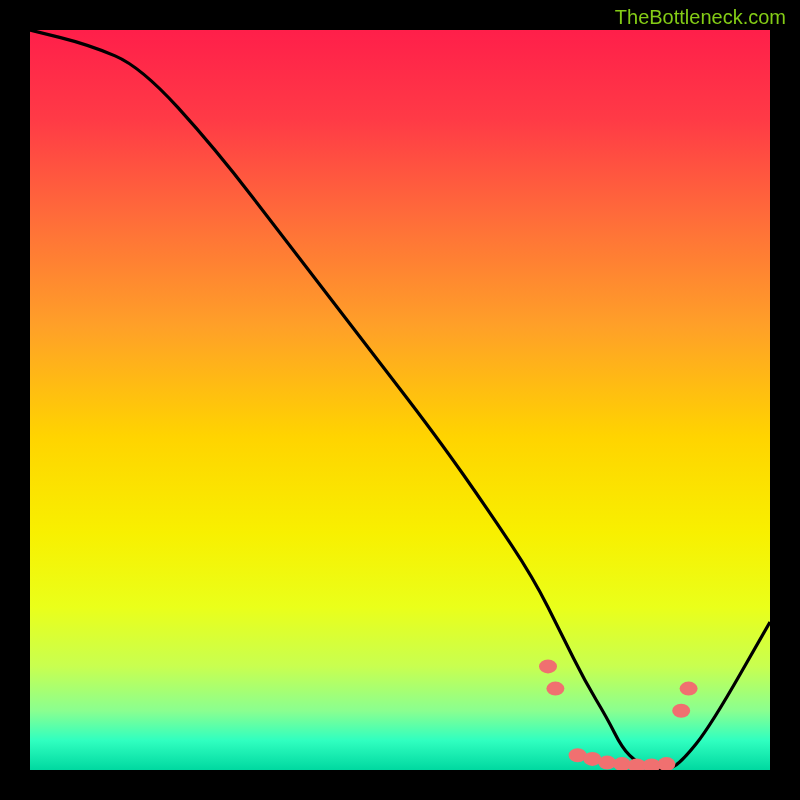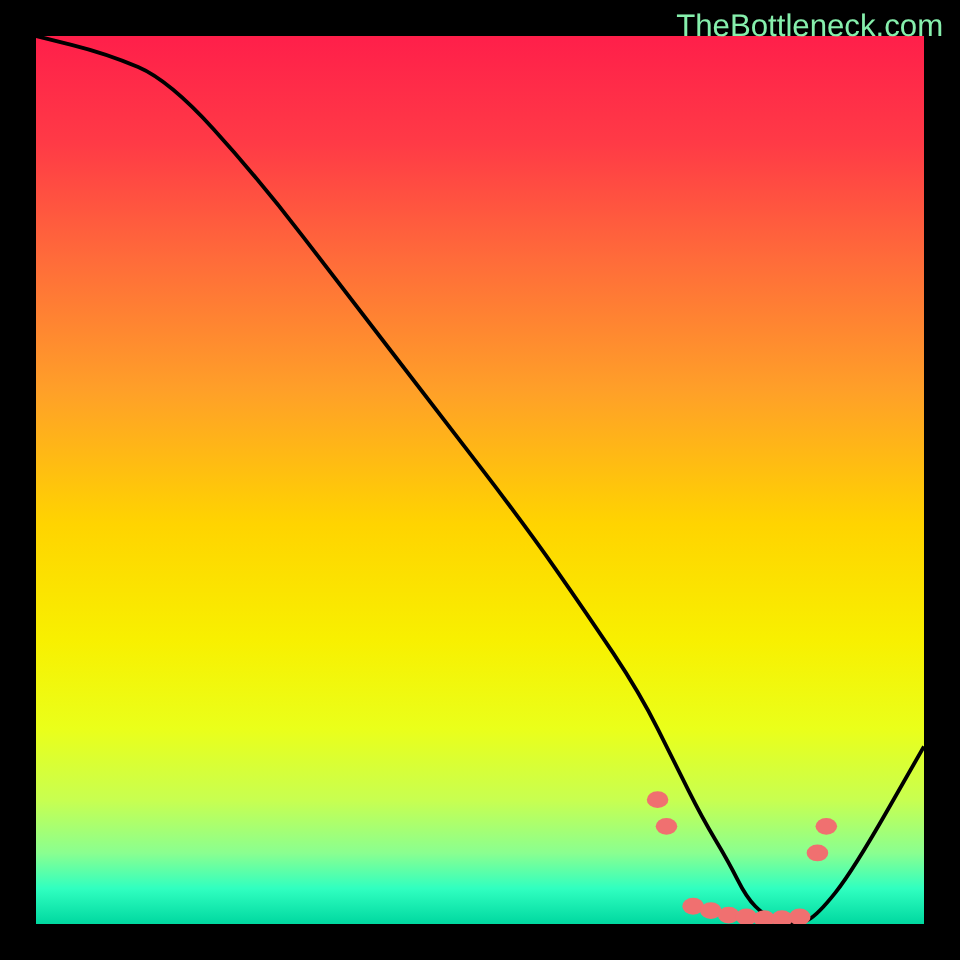--- a/index.html
+++ b/index.html
@@ -14,8 +14,8 @@
     position: absolute;
     top: 6px;
     right: 14px;
-    color: #86efac;
-    font-size: 26px;
+    color: #84cc16;
+    font-size: 20px;
     font-weight: 500;
     z-index: 10;
   }

